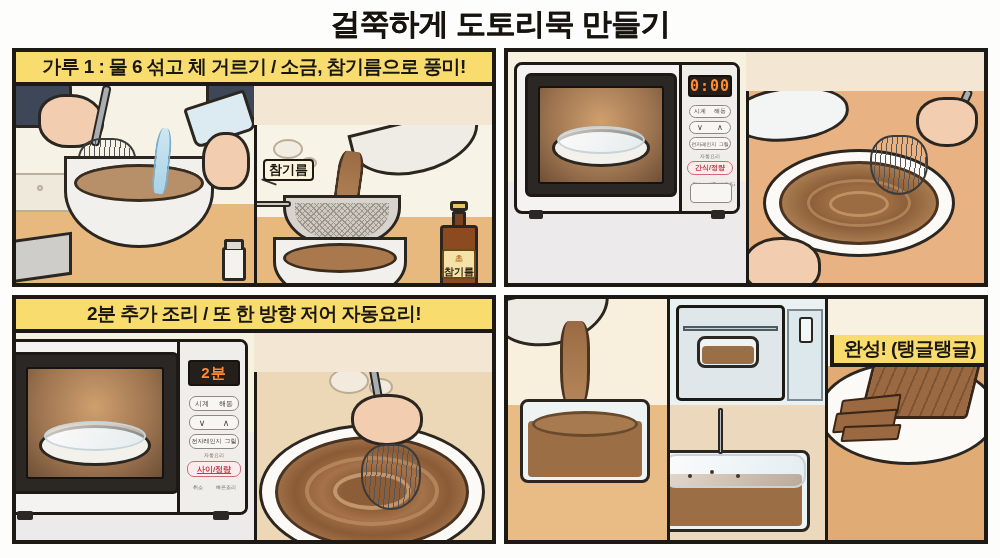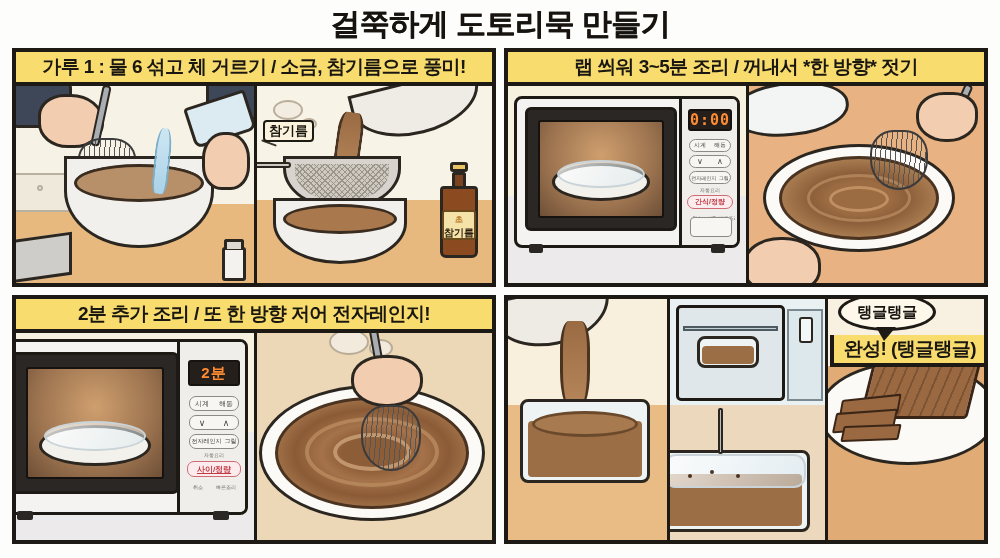--- a/index.html
+++ b/index.html
@@ -377,7 +377,6 @@
     </div>
 
     <div class="panel">
-      <div class="caption">랩 씌워 3~5분 조리   /   꺼내서 *한 방향* 젓기</div>
       <div class="scene">
 
         <div class="half">

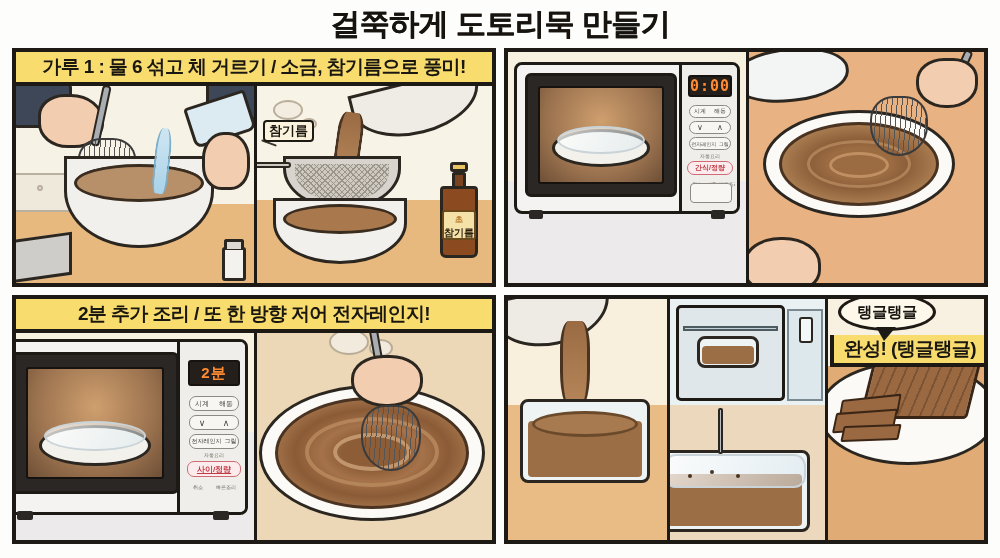--- a/index.html
+++ b/index.html
@@ -89,7 +89,7 @@
     overflow: hidden;
     background: #f7ead6;
   }
-  .half + .half { border-left: 3px solid #1d1a15; }
+  .half + .half { border-left: 3px solid #1d1a15; margin-top: 39px; }
   .third { position: relative; flex: 1 1 33.33%; overflow: hidden; }
   .third + .third { border-left: 3px solid #1d1a15; }
 

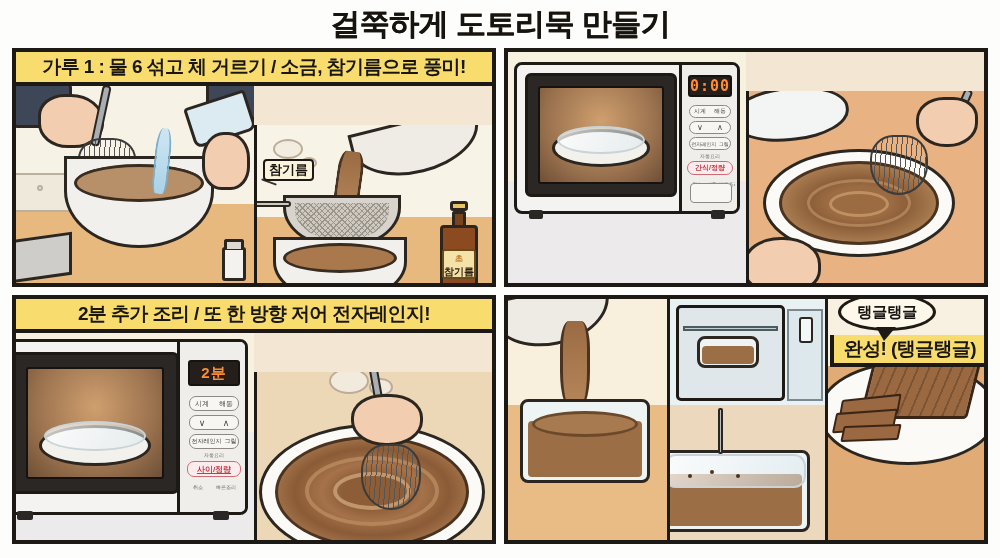--- a/index.html
+++ b/index.html
@@ -435,7 +435,7 @@
     </div>
 
     <div class="panel">
-      <div class="caption">2분 추가 조리       / 또 한 방향 저어 전자레인지!</div>
+      <div class="caption">2분 추가 조리       / 또 한 방향 저어 자동요리!</div>
       <div class="scene">
 
         <div class="half">

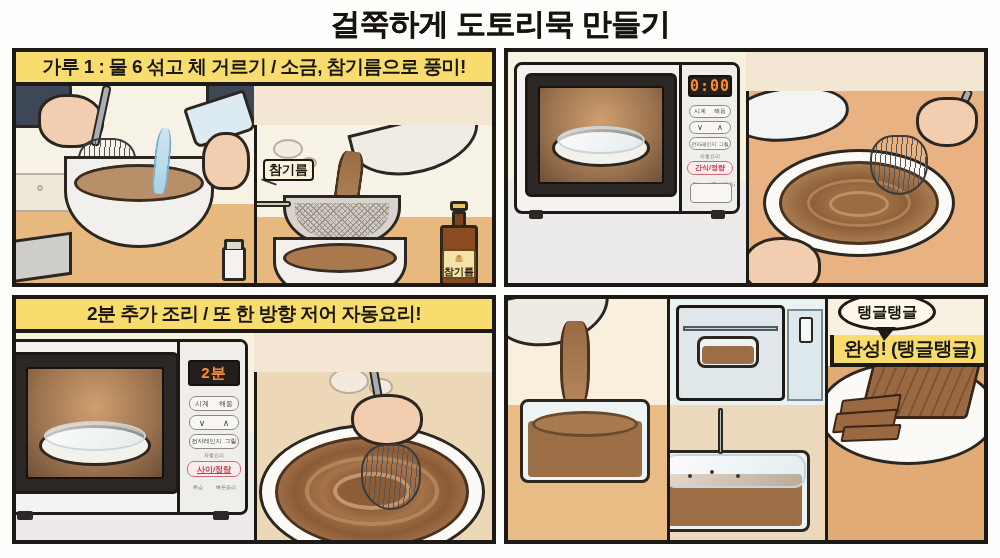--- a/index.html
+++ b/index.html
@@ -533,7 +533,6 @@
           <div class="wall" style="height:30%;background:#f8f1e1;"></div>
           <div class="counter" style="height:72%;background:#e0ab74;"></div>
 
-          <div class="bubble" style="left:10px;top:-6px;width:98px;height:38px;font-size:15px;">탱글탱글</div>
 
           <div class="plate-oval" style="left:-10px;top:62px;width:180px;height:104px;"></div>
           <div class="jelly-block" style="left:38px;top:64px;width:108px;height:56px;transform:skewX(-14deg);background:repeating-linear-gradient(100deg,#9a6941 0 9px,#7d5433 9px 11px);"></div>

